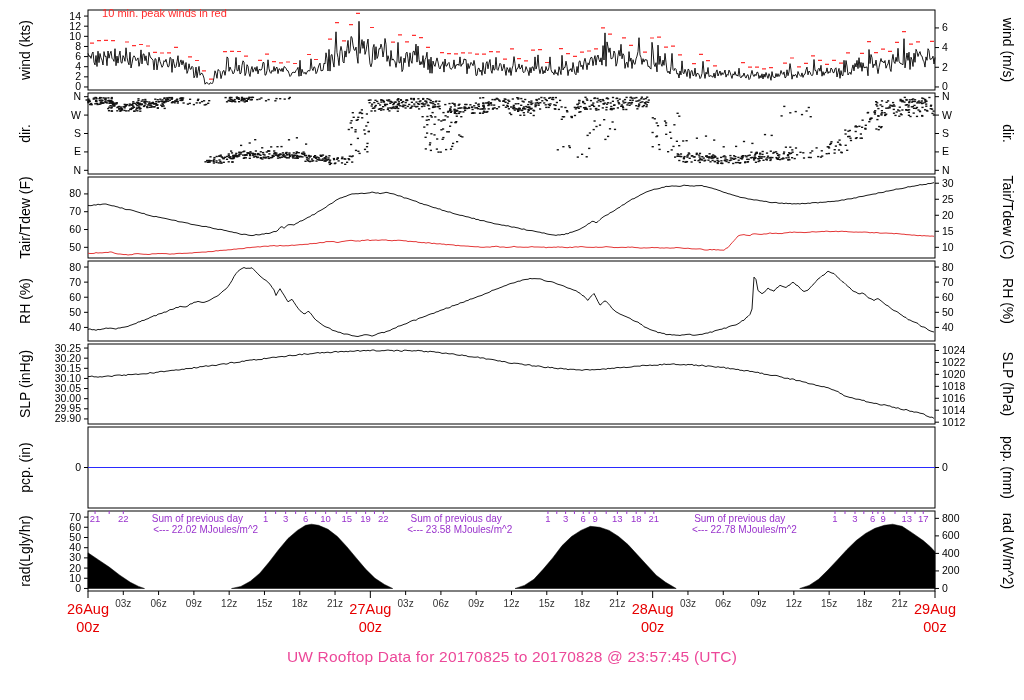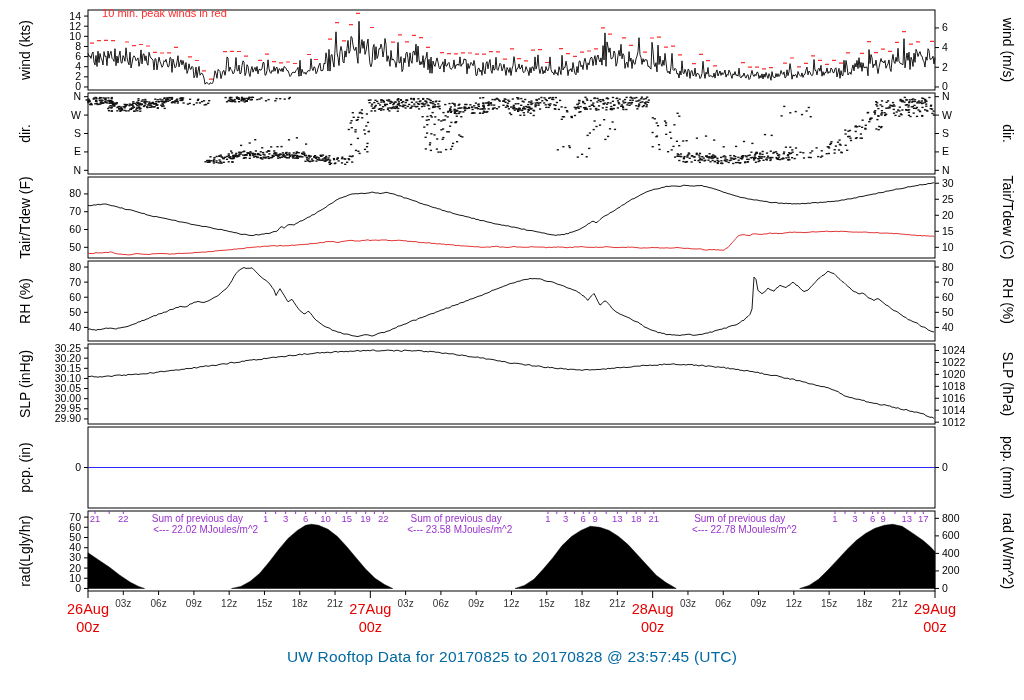--- a/index.html
+++ b/index.html
@@ -7,7 +7,7 @@
          font-family:"Liberation Sans",sans-serif;}
   #chart-svg{position:absolute;left:0;top:0;}
   #plot-title{position:absolute;left:0;right:0;top:648px;text-align:center;
-              font-size:15.5px;color:#0369a1;letter-spacing:0.2px;}
+              font-size:15.5px;color:#ec4899;letter-spacing:0.2px;}
 </style>
 </head>
 <body>

